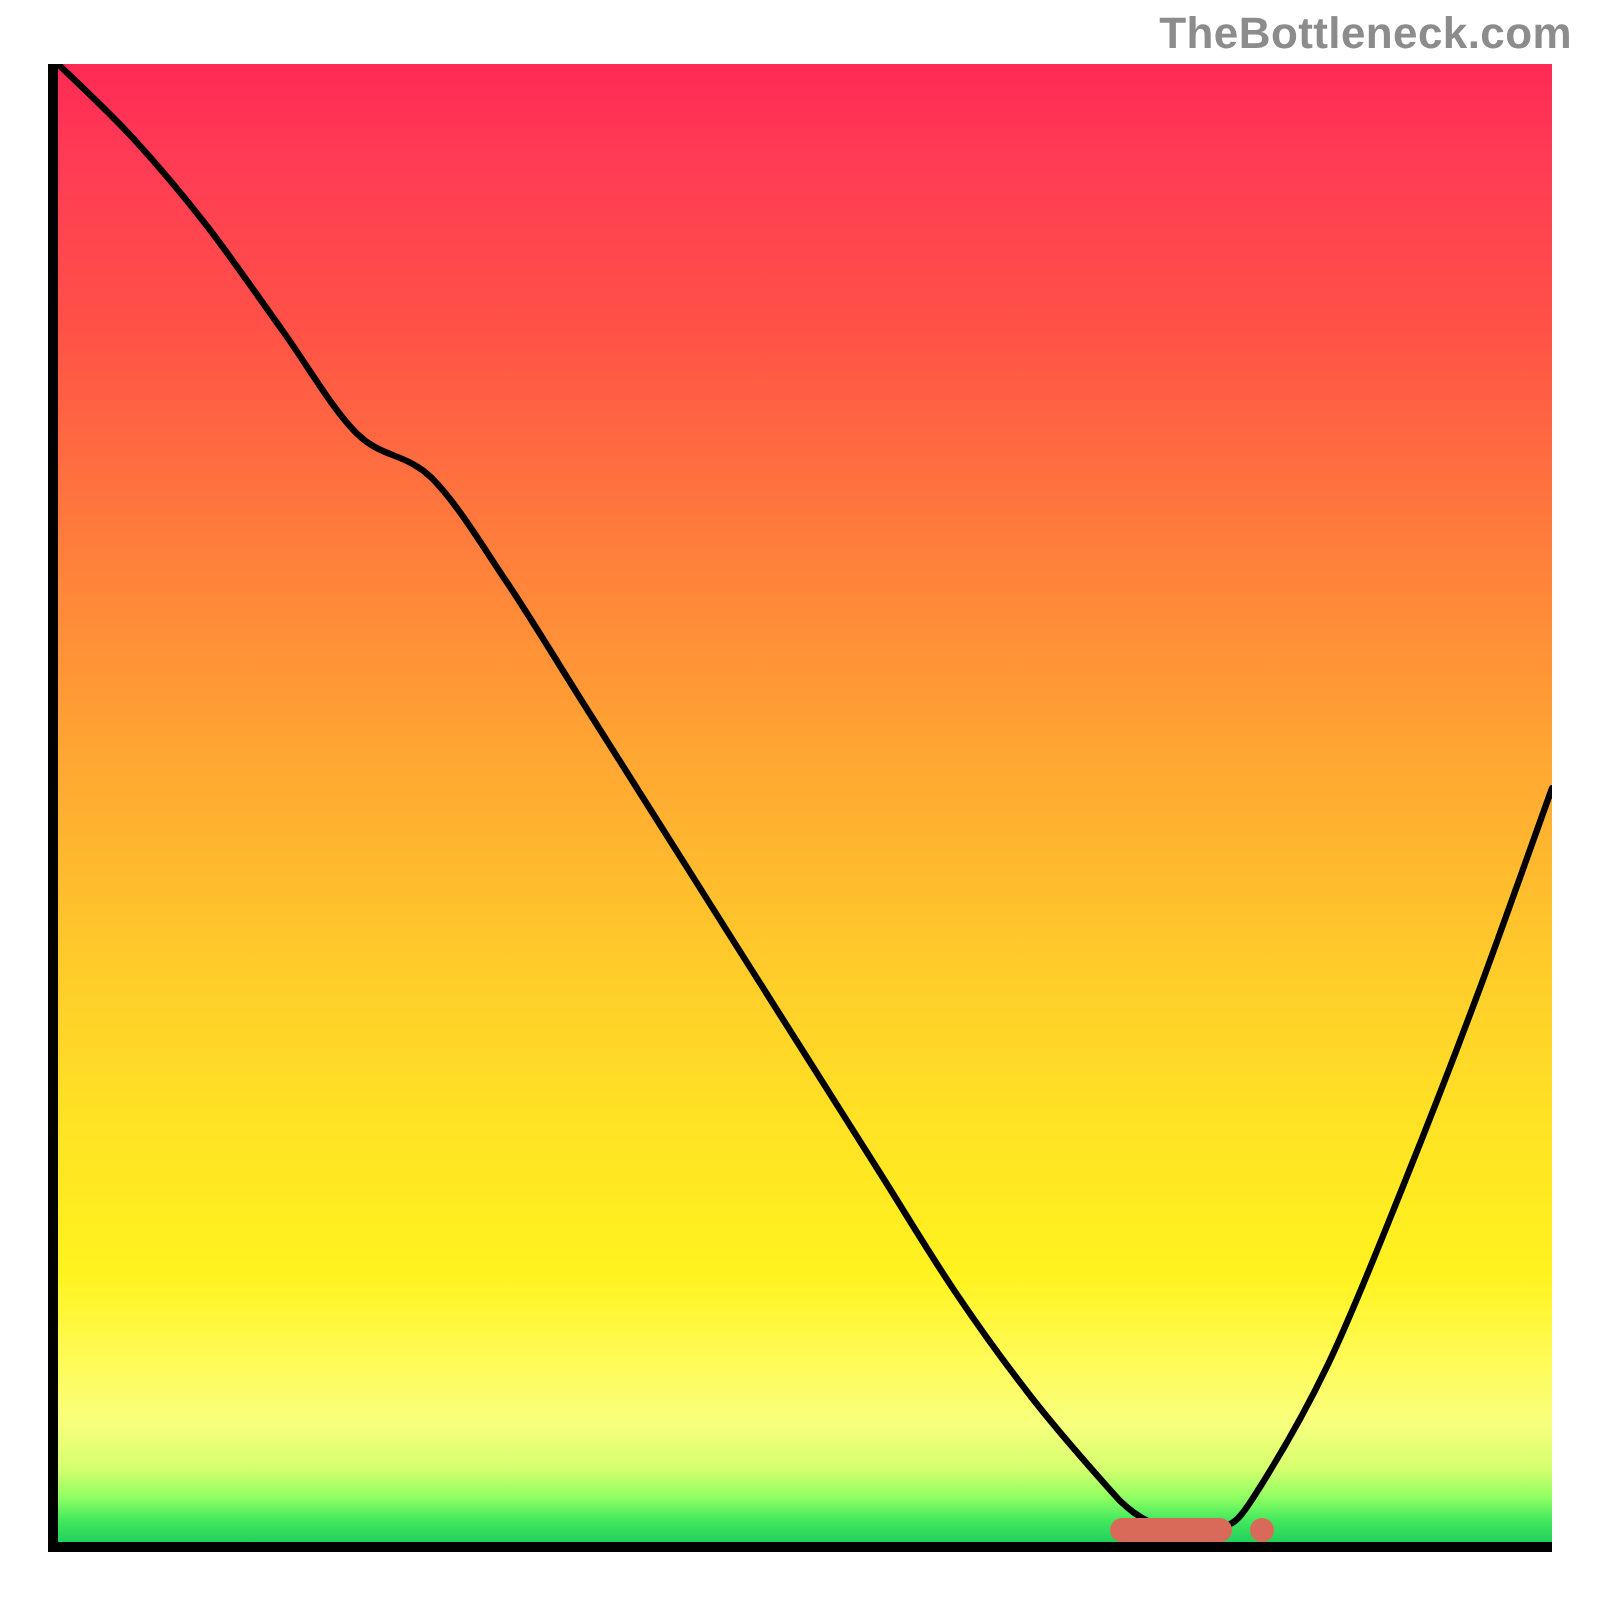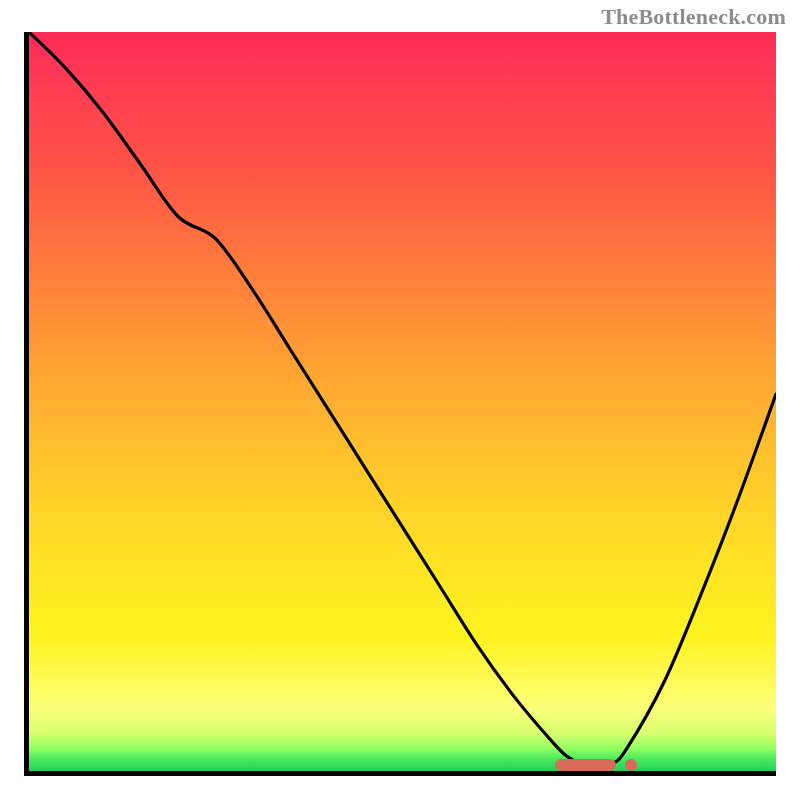--- a/index.html
+++ b/index.html
@@ -15,7 +15,6 @@
     position: relative;
     width: 800px;
     height: 800px;
-    font-family: Liberation Serif, serif;
   }
   .attribution {
     position: absolute;

